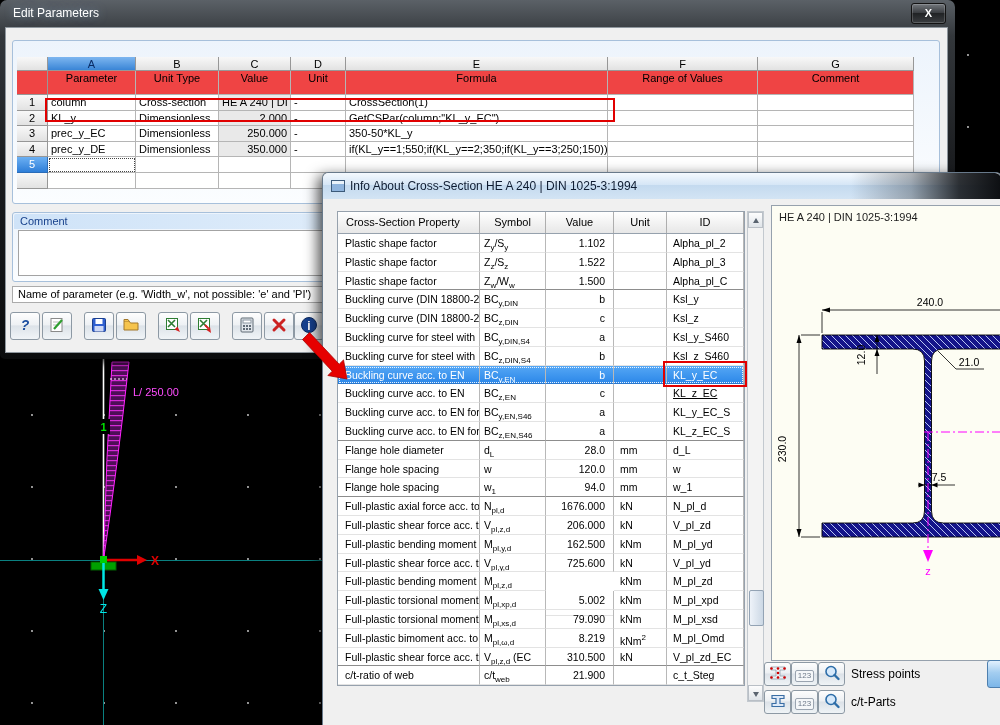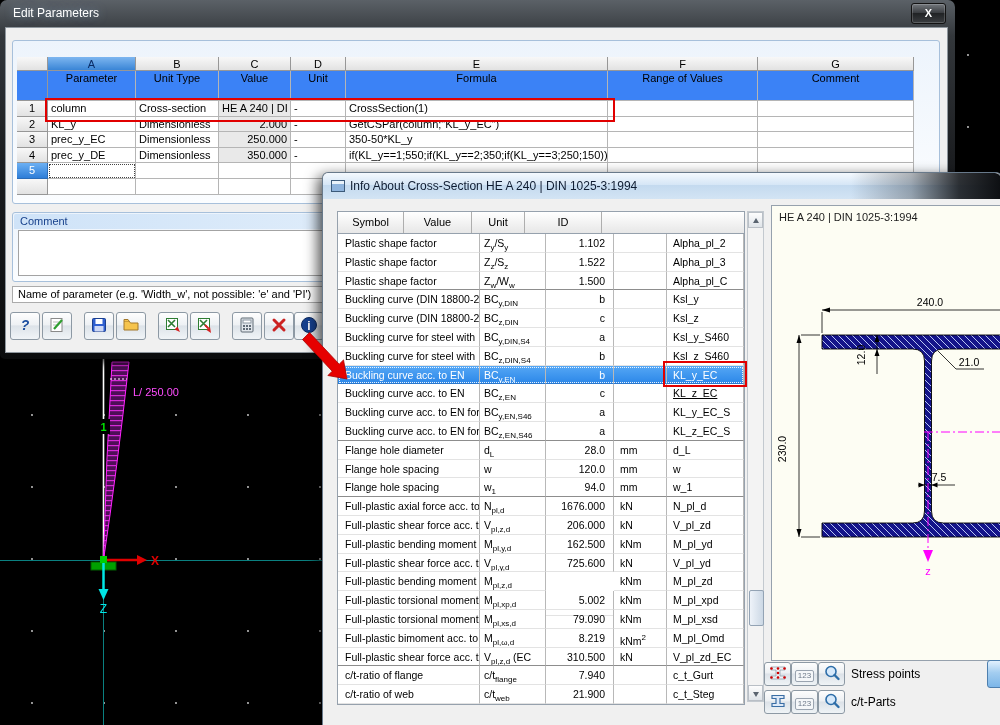--- a/index.html
+++ b/index.html
@@ -44,7 +44,7 @@
   .gut{background:linear-gradient(#f8f8f8,#e2e2e2);border-right:1px solid #979797;
     border-bottom:1px solid #979797;text-align:center}
   .letters .pcell{height:14px}
-  .hdrrow .pcell{height:30px;text-align:center;background:#3b82f6}
+  .hdrrow .pcell{height:24px;text-align:center;background:#ef4444}
   .drow .pcell{height:15.6px;line-height:15px}
   .colsel{background:linear-gradient(#7db6f0,#3a85d6)!important;color:#0a2c66}
   .numsel{background:linear-gradient(#6cb0f3,#2e7ed8)!important;color:#fff;border-color:#2a6cb8!important}

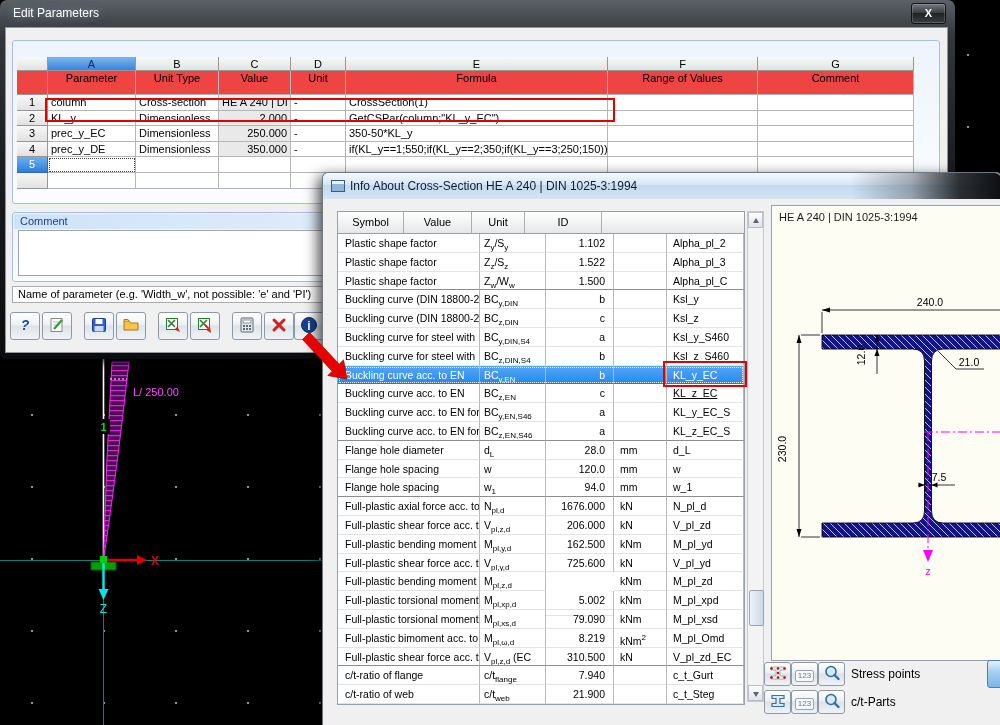--- a/index.html
+++ b/index.html
@@ -472,6 +472,7 @@
 
   <div id="info-table">
     <div class="ihead" id="info-headers">
+        <div class="ih left" style="width: 142px;">Cross-Section Property</div>
         <div class="ih" style="width: 66px;">Symbol</div>
         <div class="ih" style="width: 68px;">Value</div>
         <div class="ih" style="width: 53px;">Unit</div>

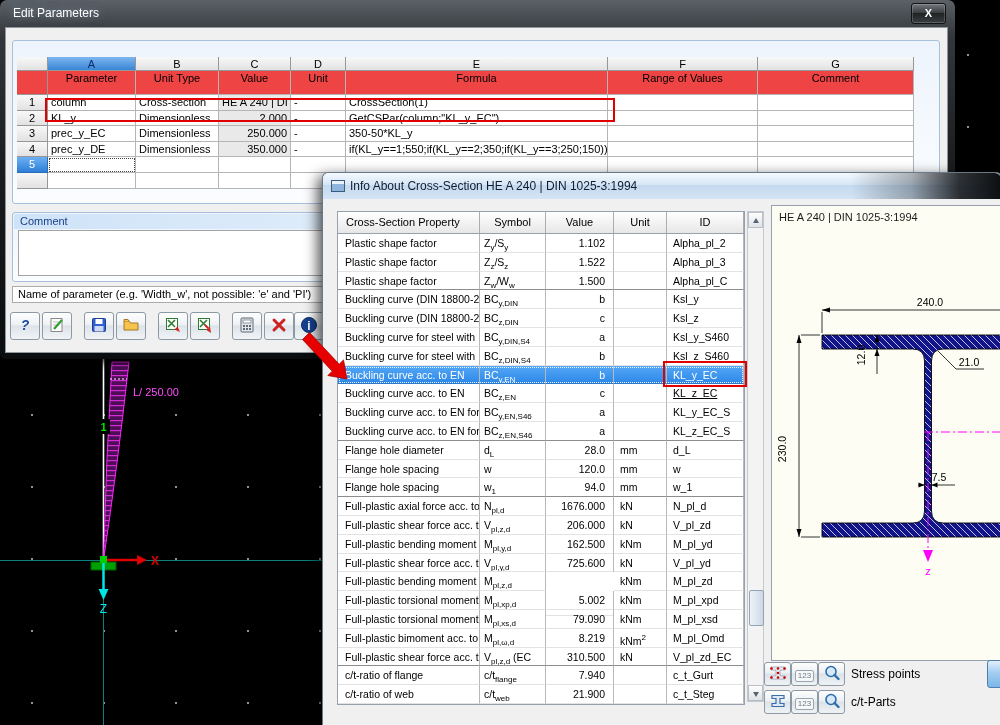--- a/index.html
+++ b/index.html
@@ -641,13 +641,6 @@
           <div class="ic id" style="width: 77px;">V_pl_zd_EC</div>
         </div>
         <div class="irow">
-          <div class="ic p" style="width: 142px;">c/t-ratio of flange</div>
-          <div class="ic s" style="width: 66px;">c/t<sub>flange</sub></div>
-          <div class="ic v" style="width: 68px;">7.940</div>
-          <div class="ic u" style="width: 53px;"></div>
-          <div class="ic id" style="width: 77px;">c_t_Gurt</div>
-        </div>
-        <div class="irow">
           <div class="ic p" style="width: 142px;">c/t-ratio of web</div>
           <div class="ic s" style="width: 66px;">c/t<sub>web</sub></div>
           <div class="ic v" style="width: 68px;">21.900</div>

